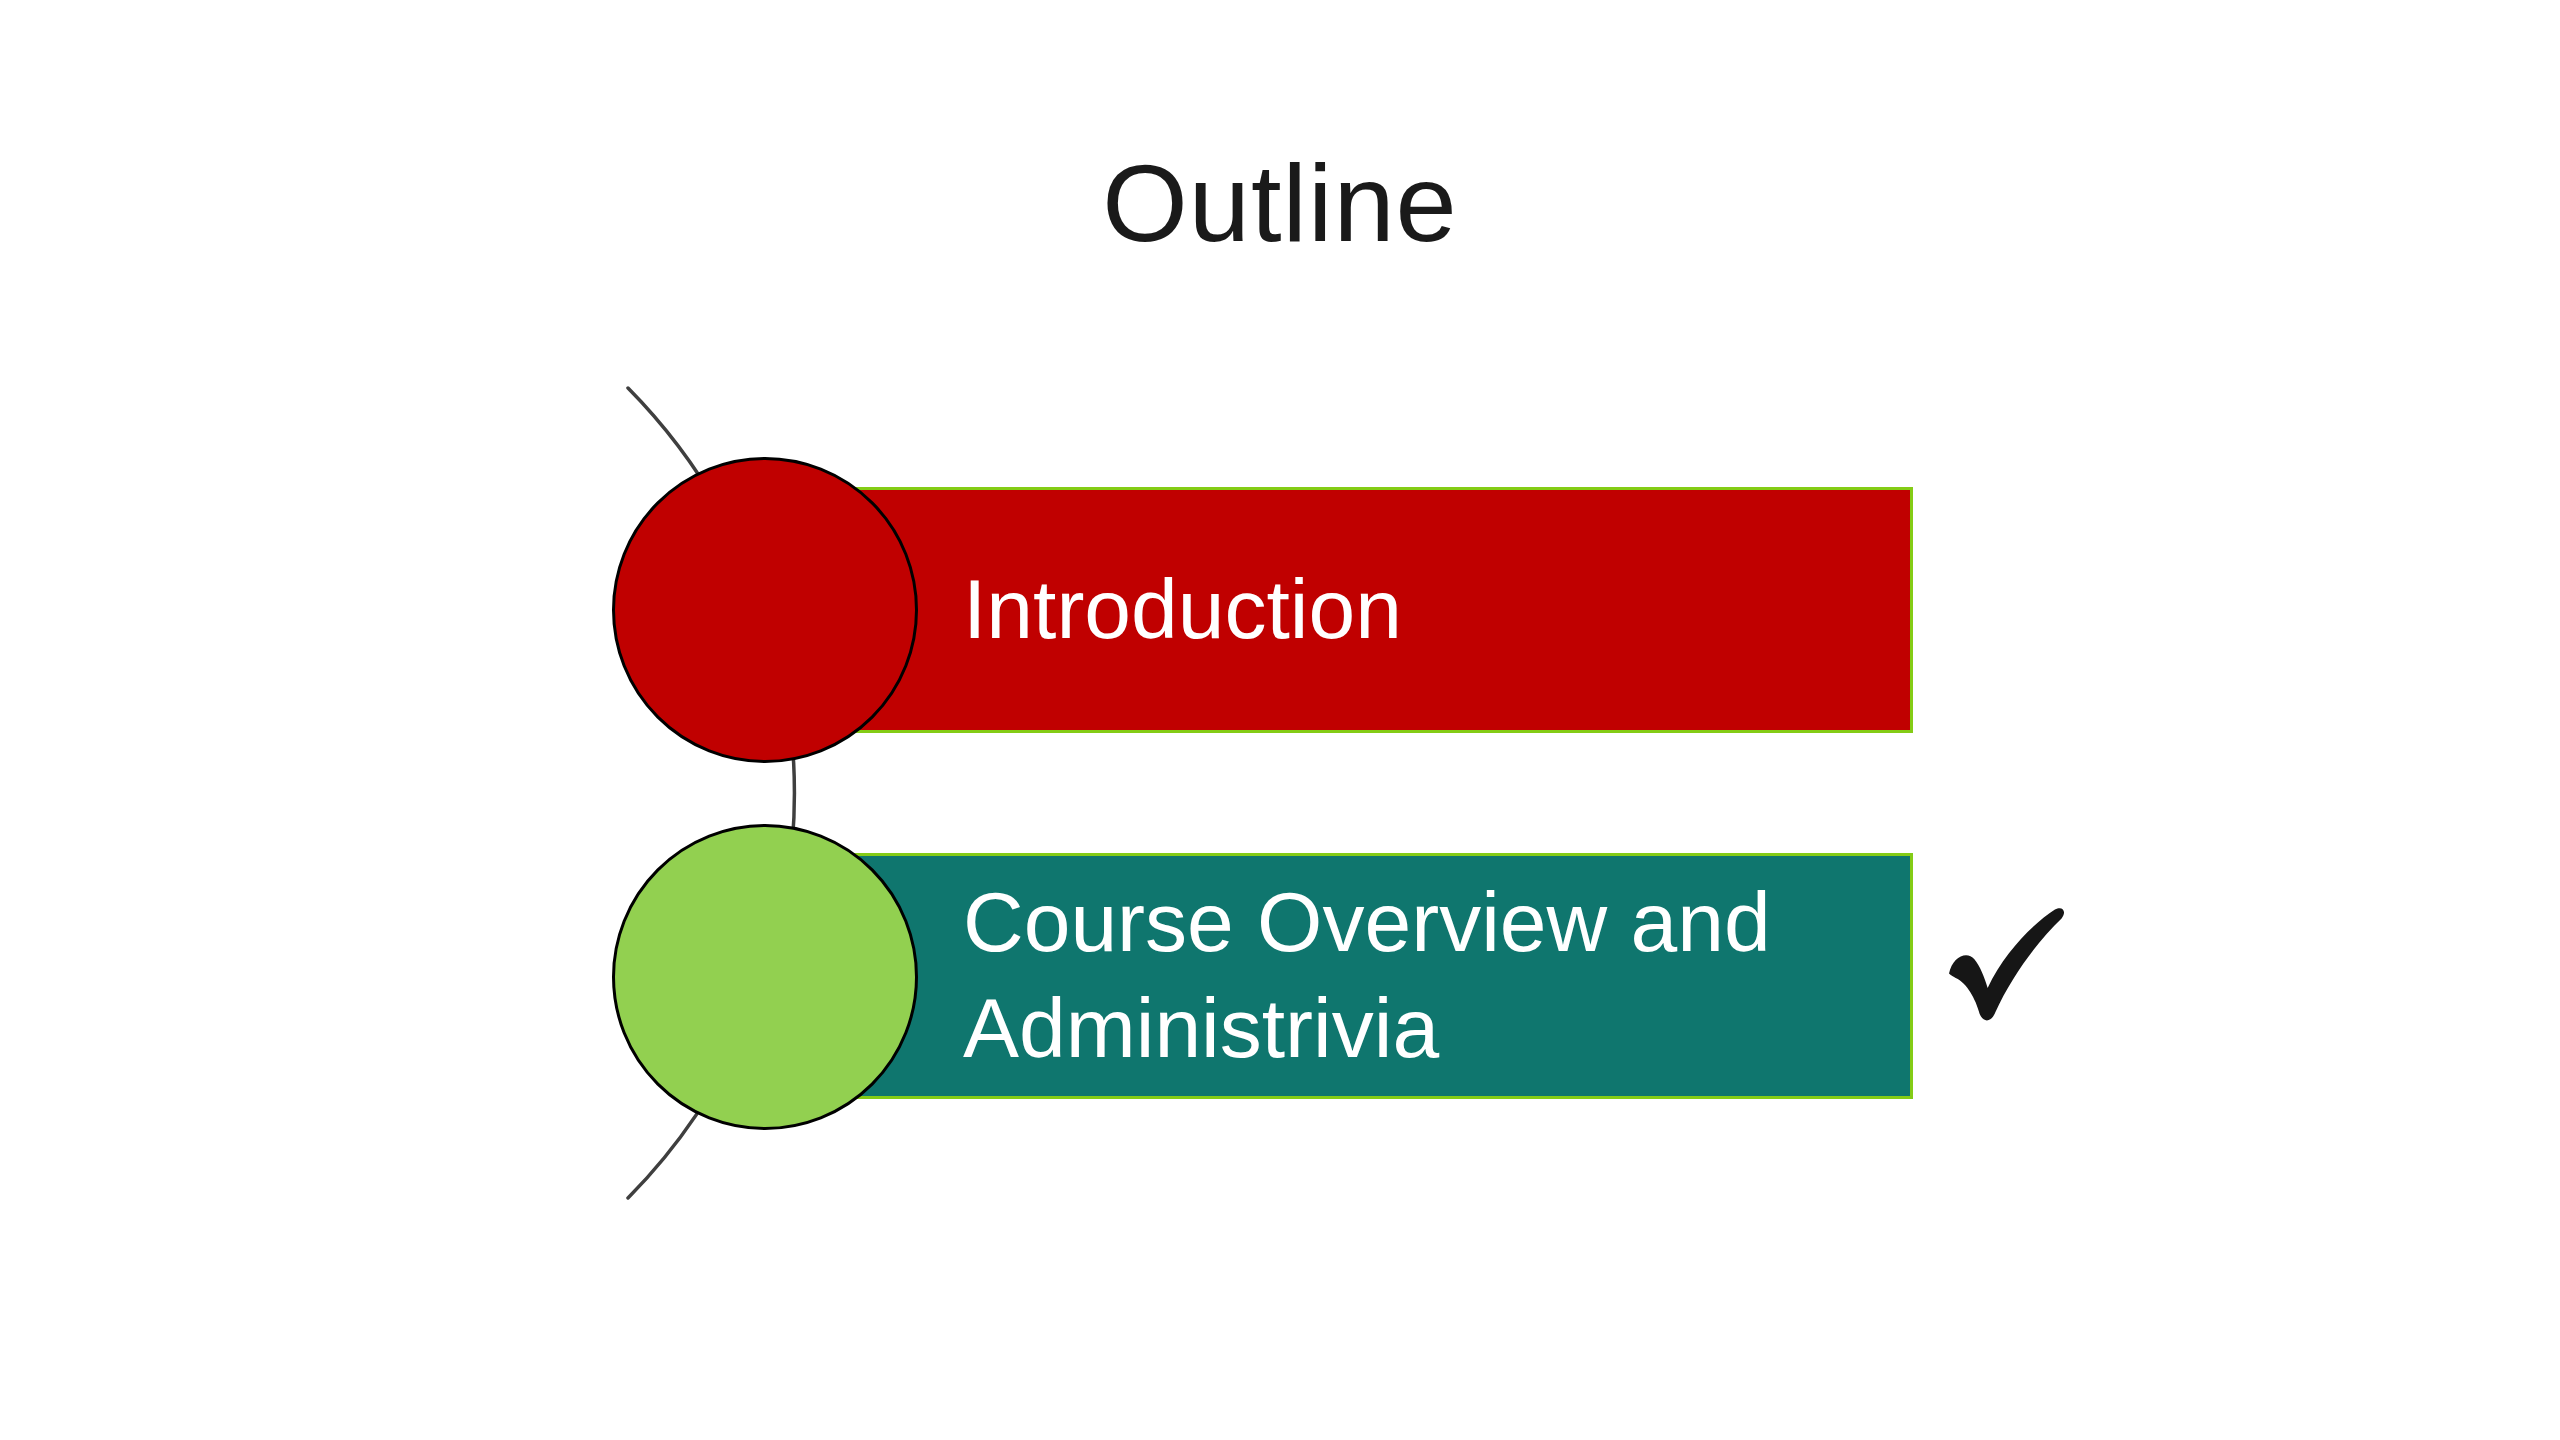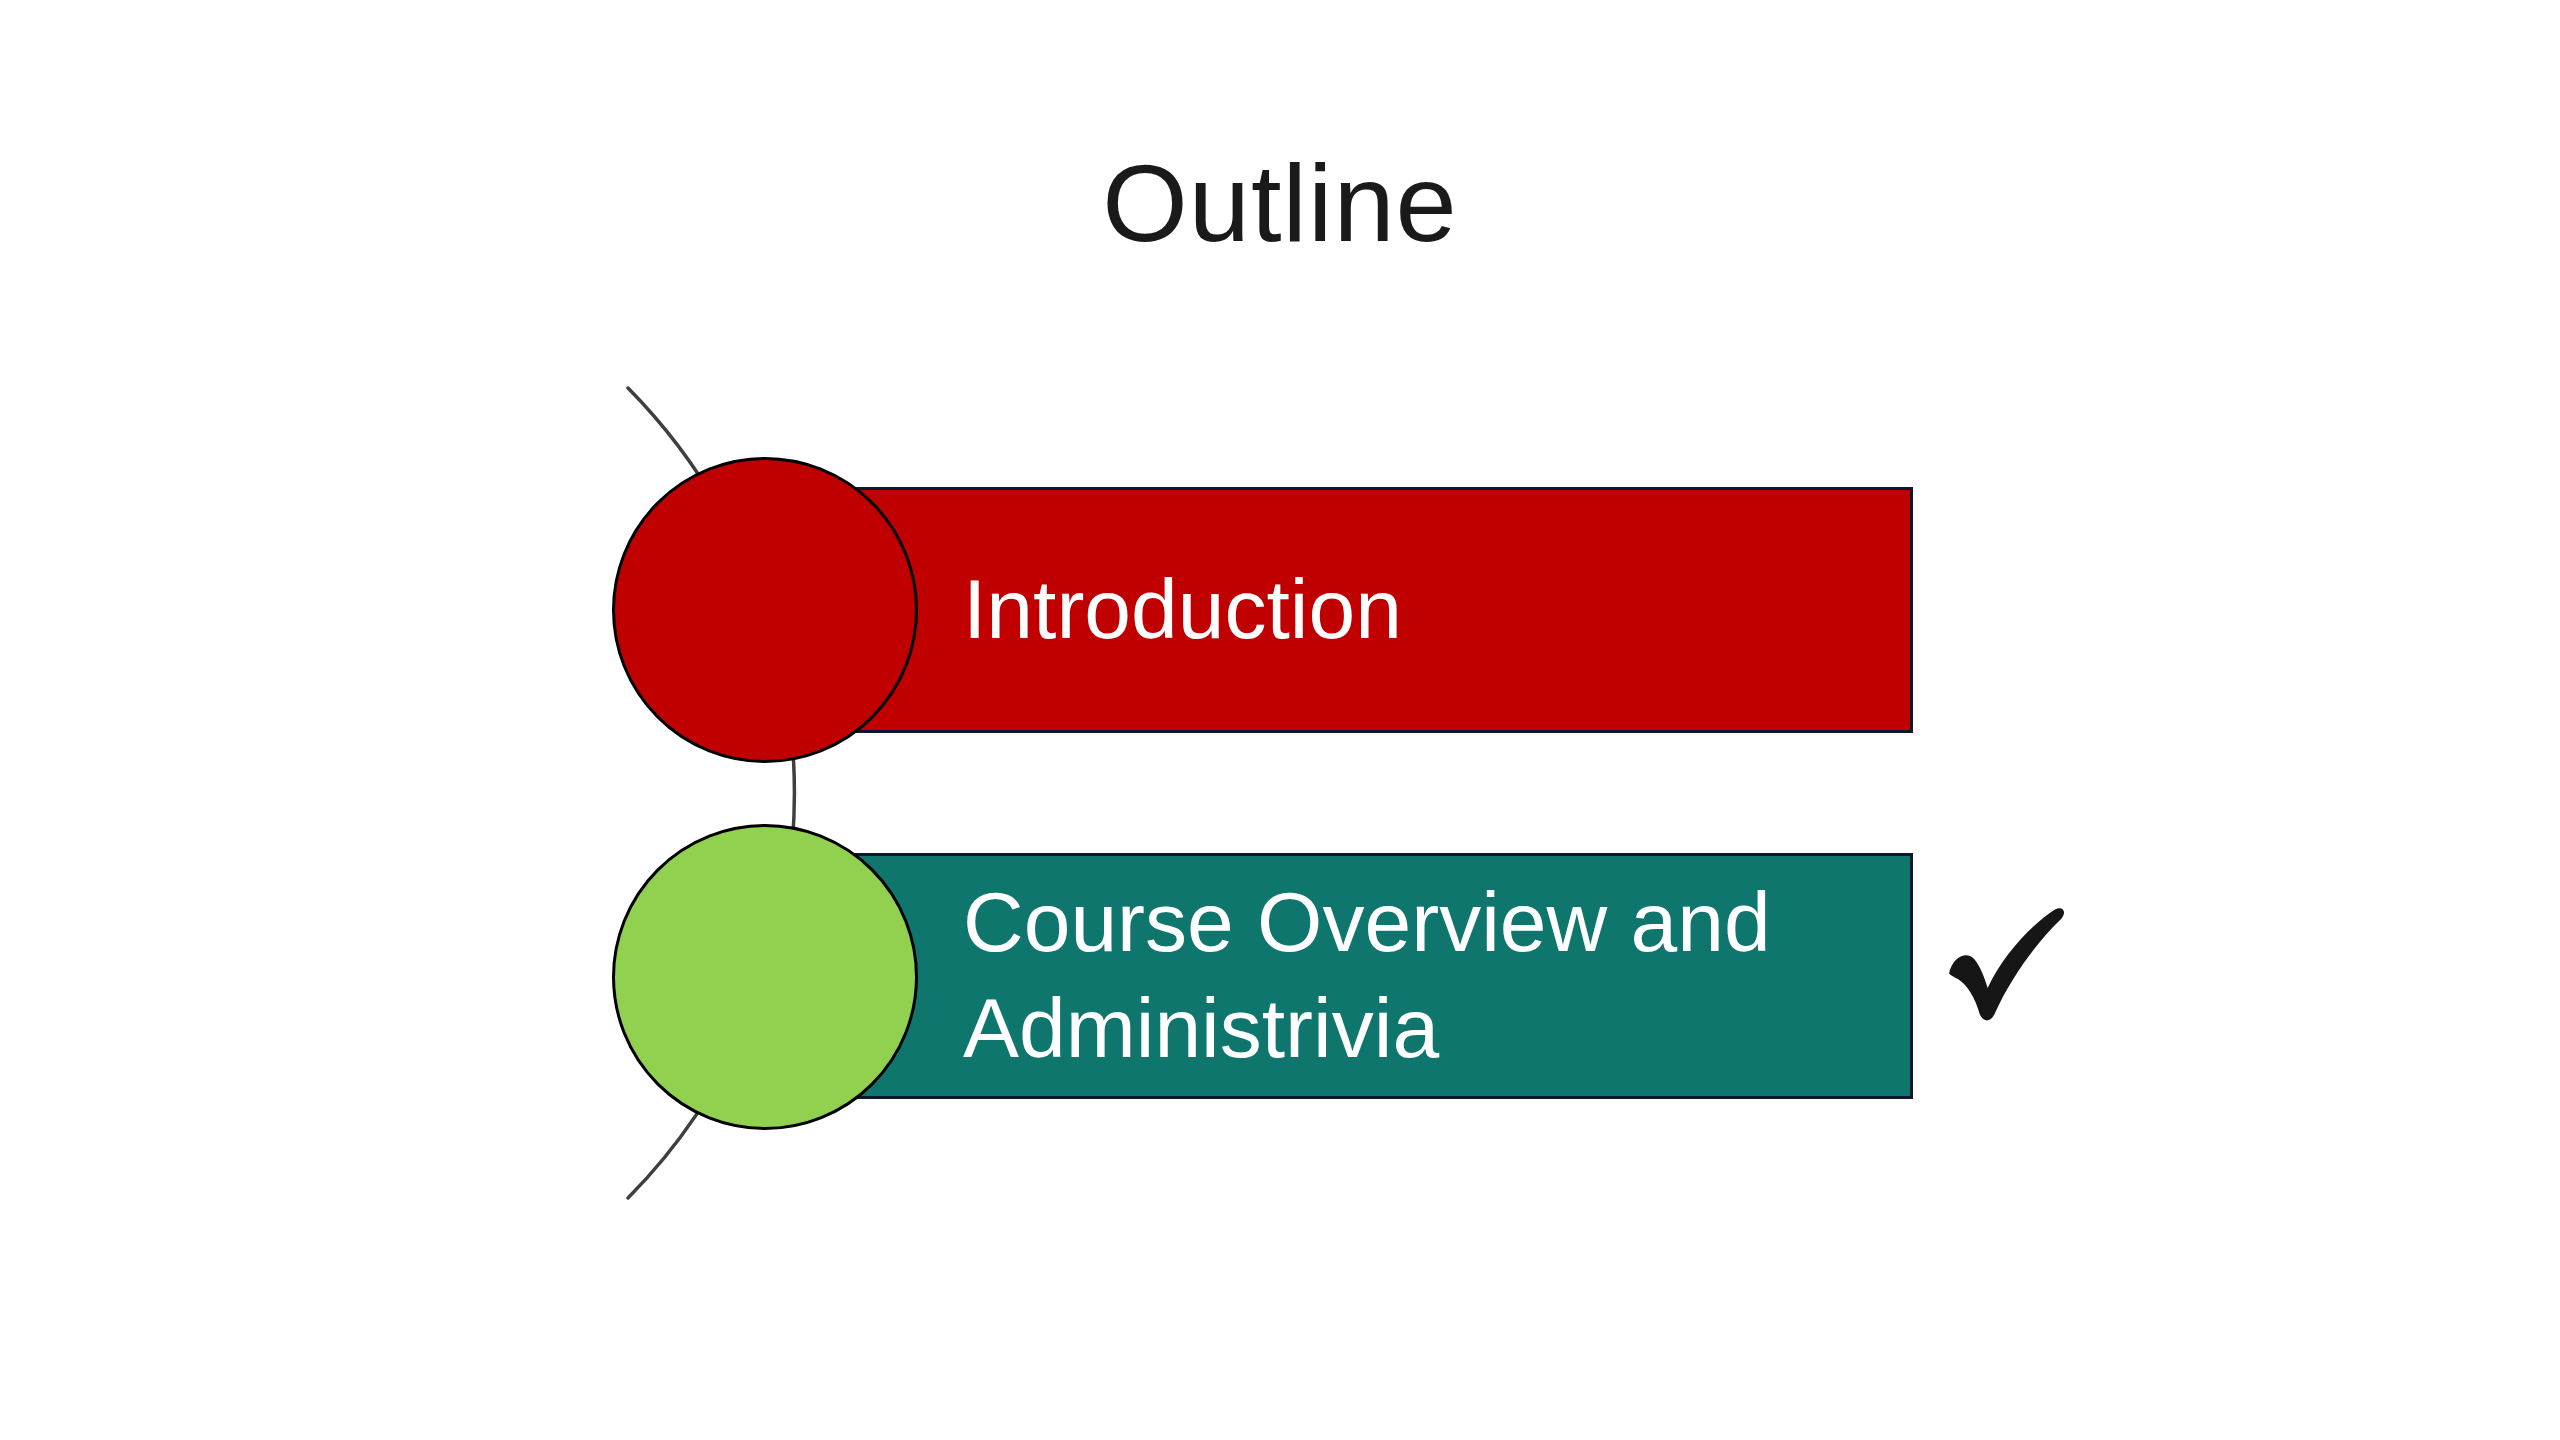--- a/index.html
+++ b/index.html
@@ -36,7 +36,7 @@
     left: 800px;
     width: 1113px;
     height: 246px;
-    border: 3px solid #0f172a;
+    border: 3px solid #84cc16;
     display: flex;
     align-items: center;
     z-index: 1;

